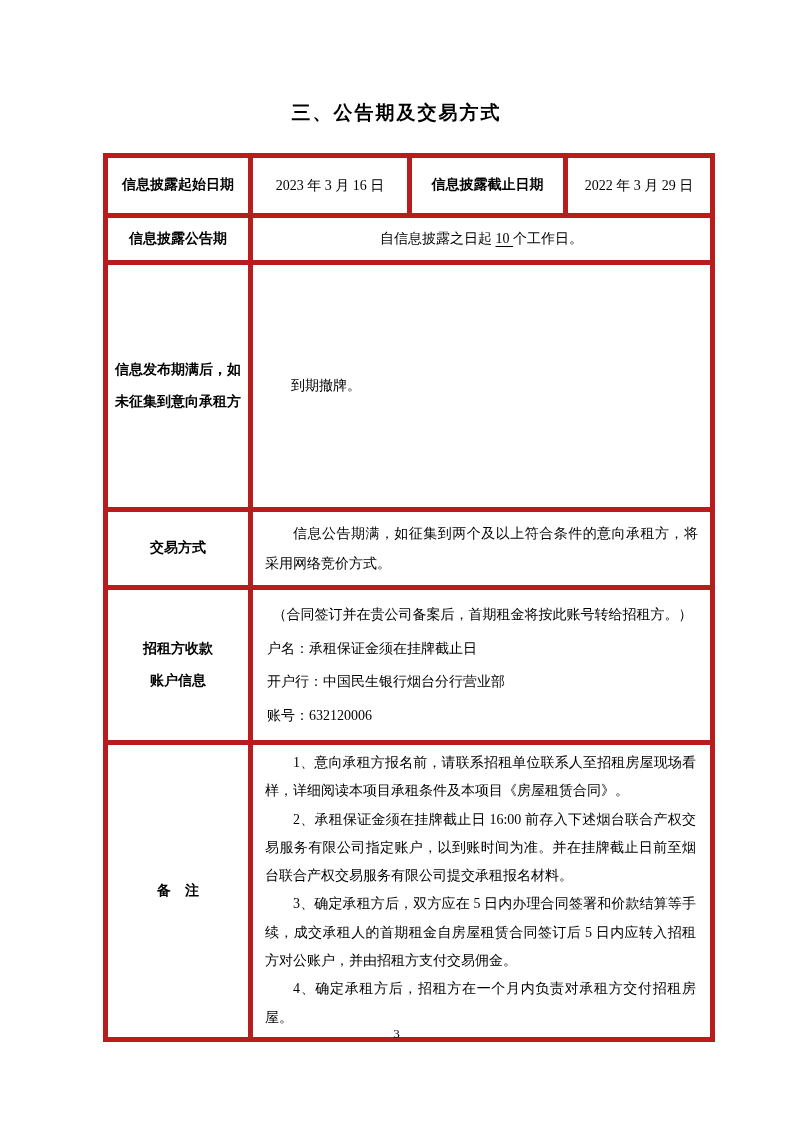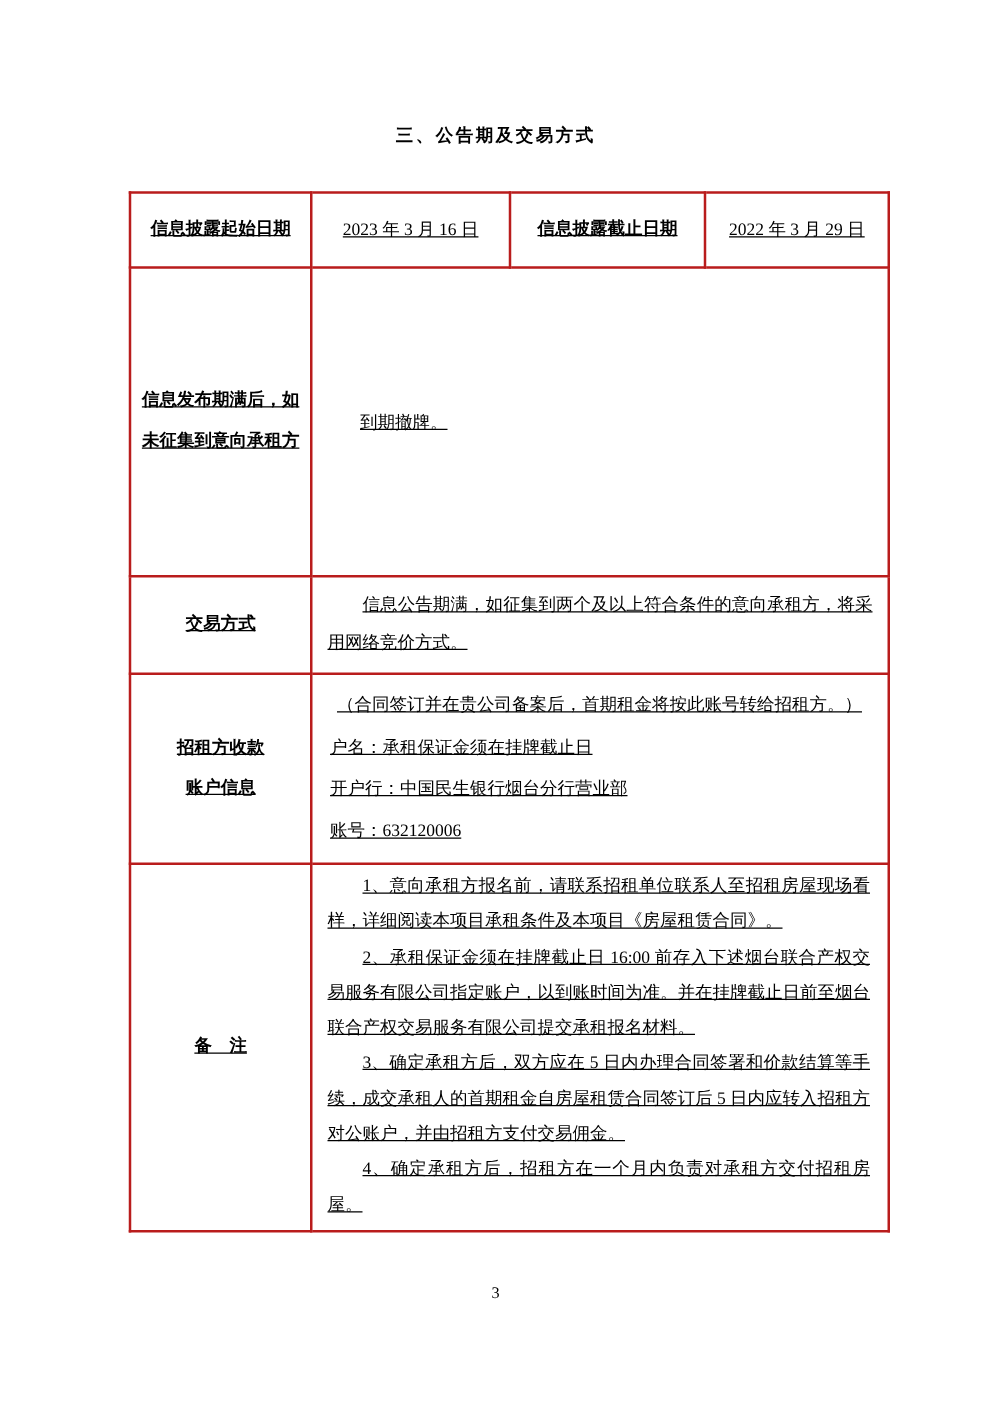--- a/index.html
+++ b/index.html
@@ -20,7 +20,7 @@
     left: 0;
     width: 100%;
     text-align: center;
-    font-size: 14px;
+    font-size: 19px;
     font-weight: bold;
     letter-spacing: 2px;
   }

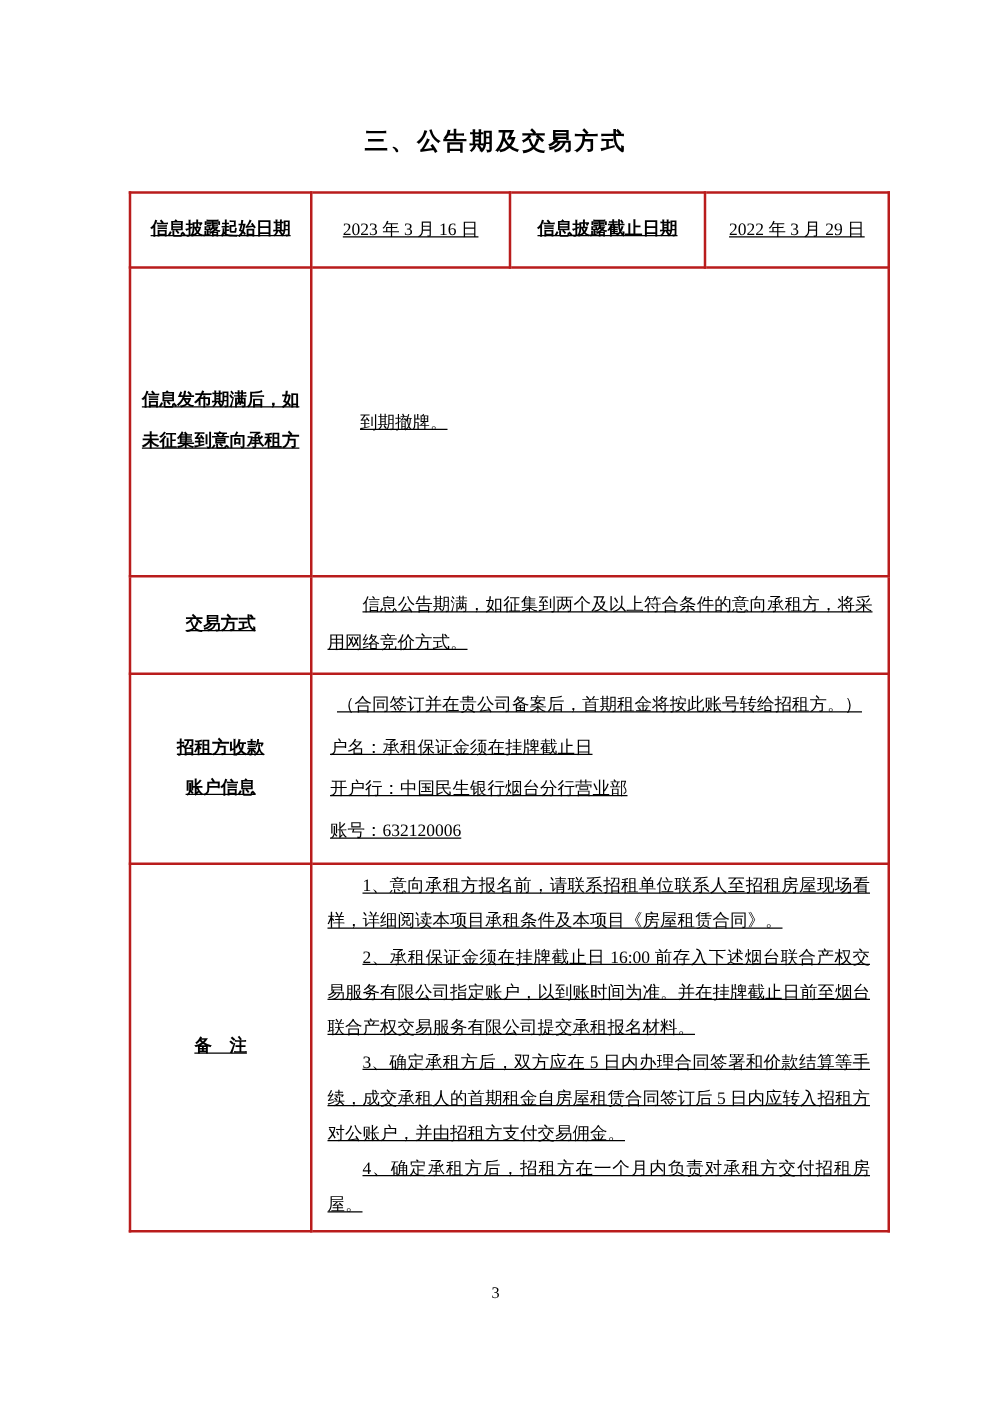--- a/index.html
+++ b/index.html
@@ -34,11 +34,10 @@
     border: 2px solid #000000;
   }
   table.info-table td {
-    border: 2px solid #b91c1c;
+    border: 5px solid #b91c1c;
     vertical-align: middle;
     font-size: 14px;
     overflow: hidden;
-    text-decoration: underline;
   }
   td.label-cell {
     font-weight: bold;

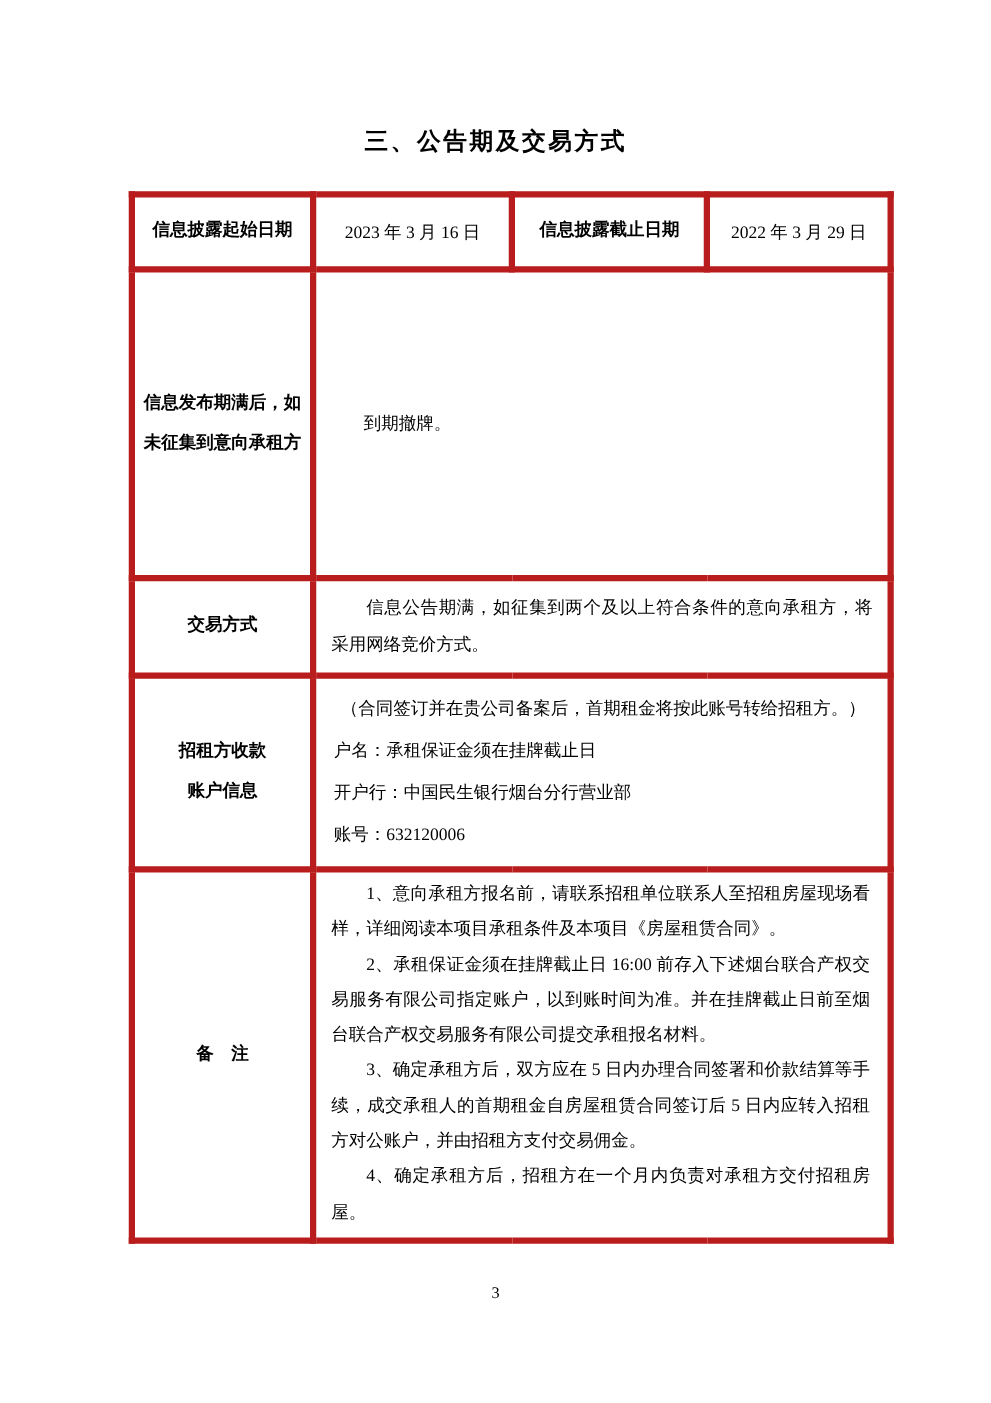--- a/index.html
+++ b/index.html
@@ -104,6 +104,12 @@
       <td class="value-cell center-text">2022 年 3 月 29 日</td>
     </tr>
 
+    <tr class="r2">
+      <td class="label-cell">信息披露公告期</td>
+      <td class="value-cell center-text" colspan="3">
+        <span>自信息披露之日起 </span><span class="underlined">10 </span><span>个工作日。</span>
+      </td>
+    </tr>
 
     <tr class="r3">
       <td class="label-cell">信息发布期满后，如未征集到意向承租方</td>

